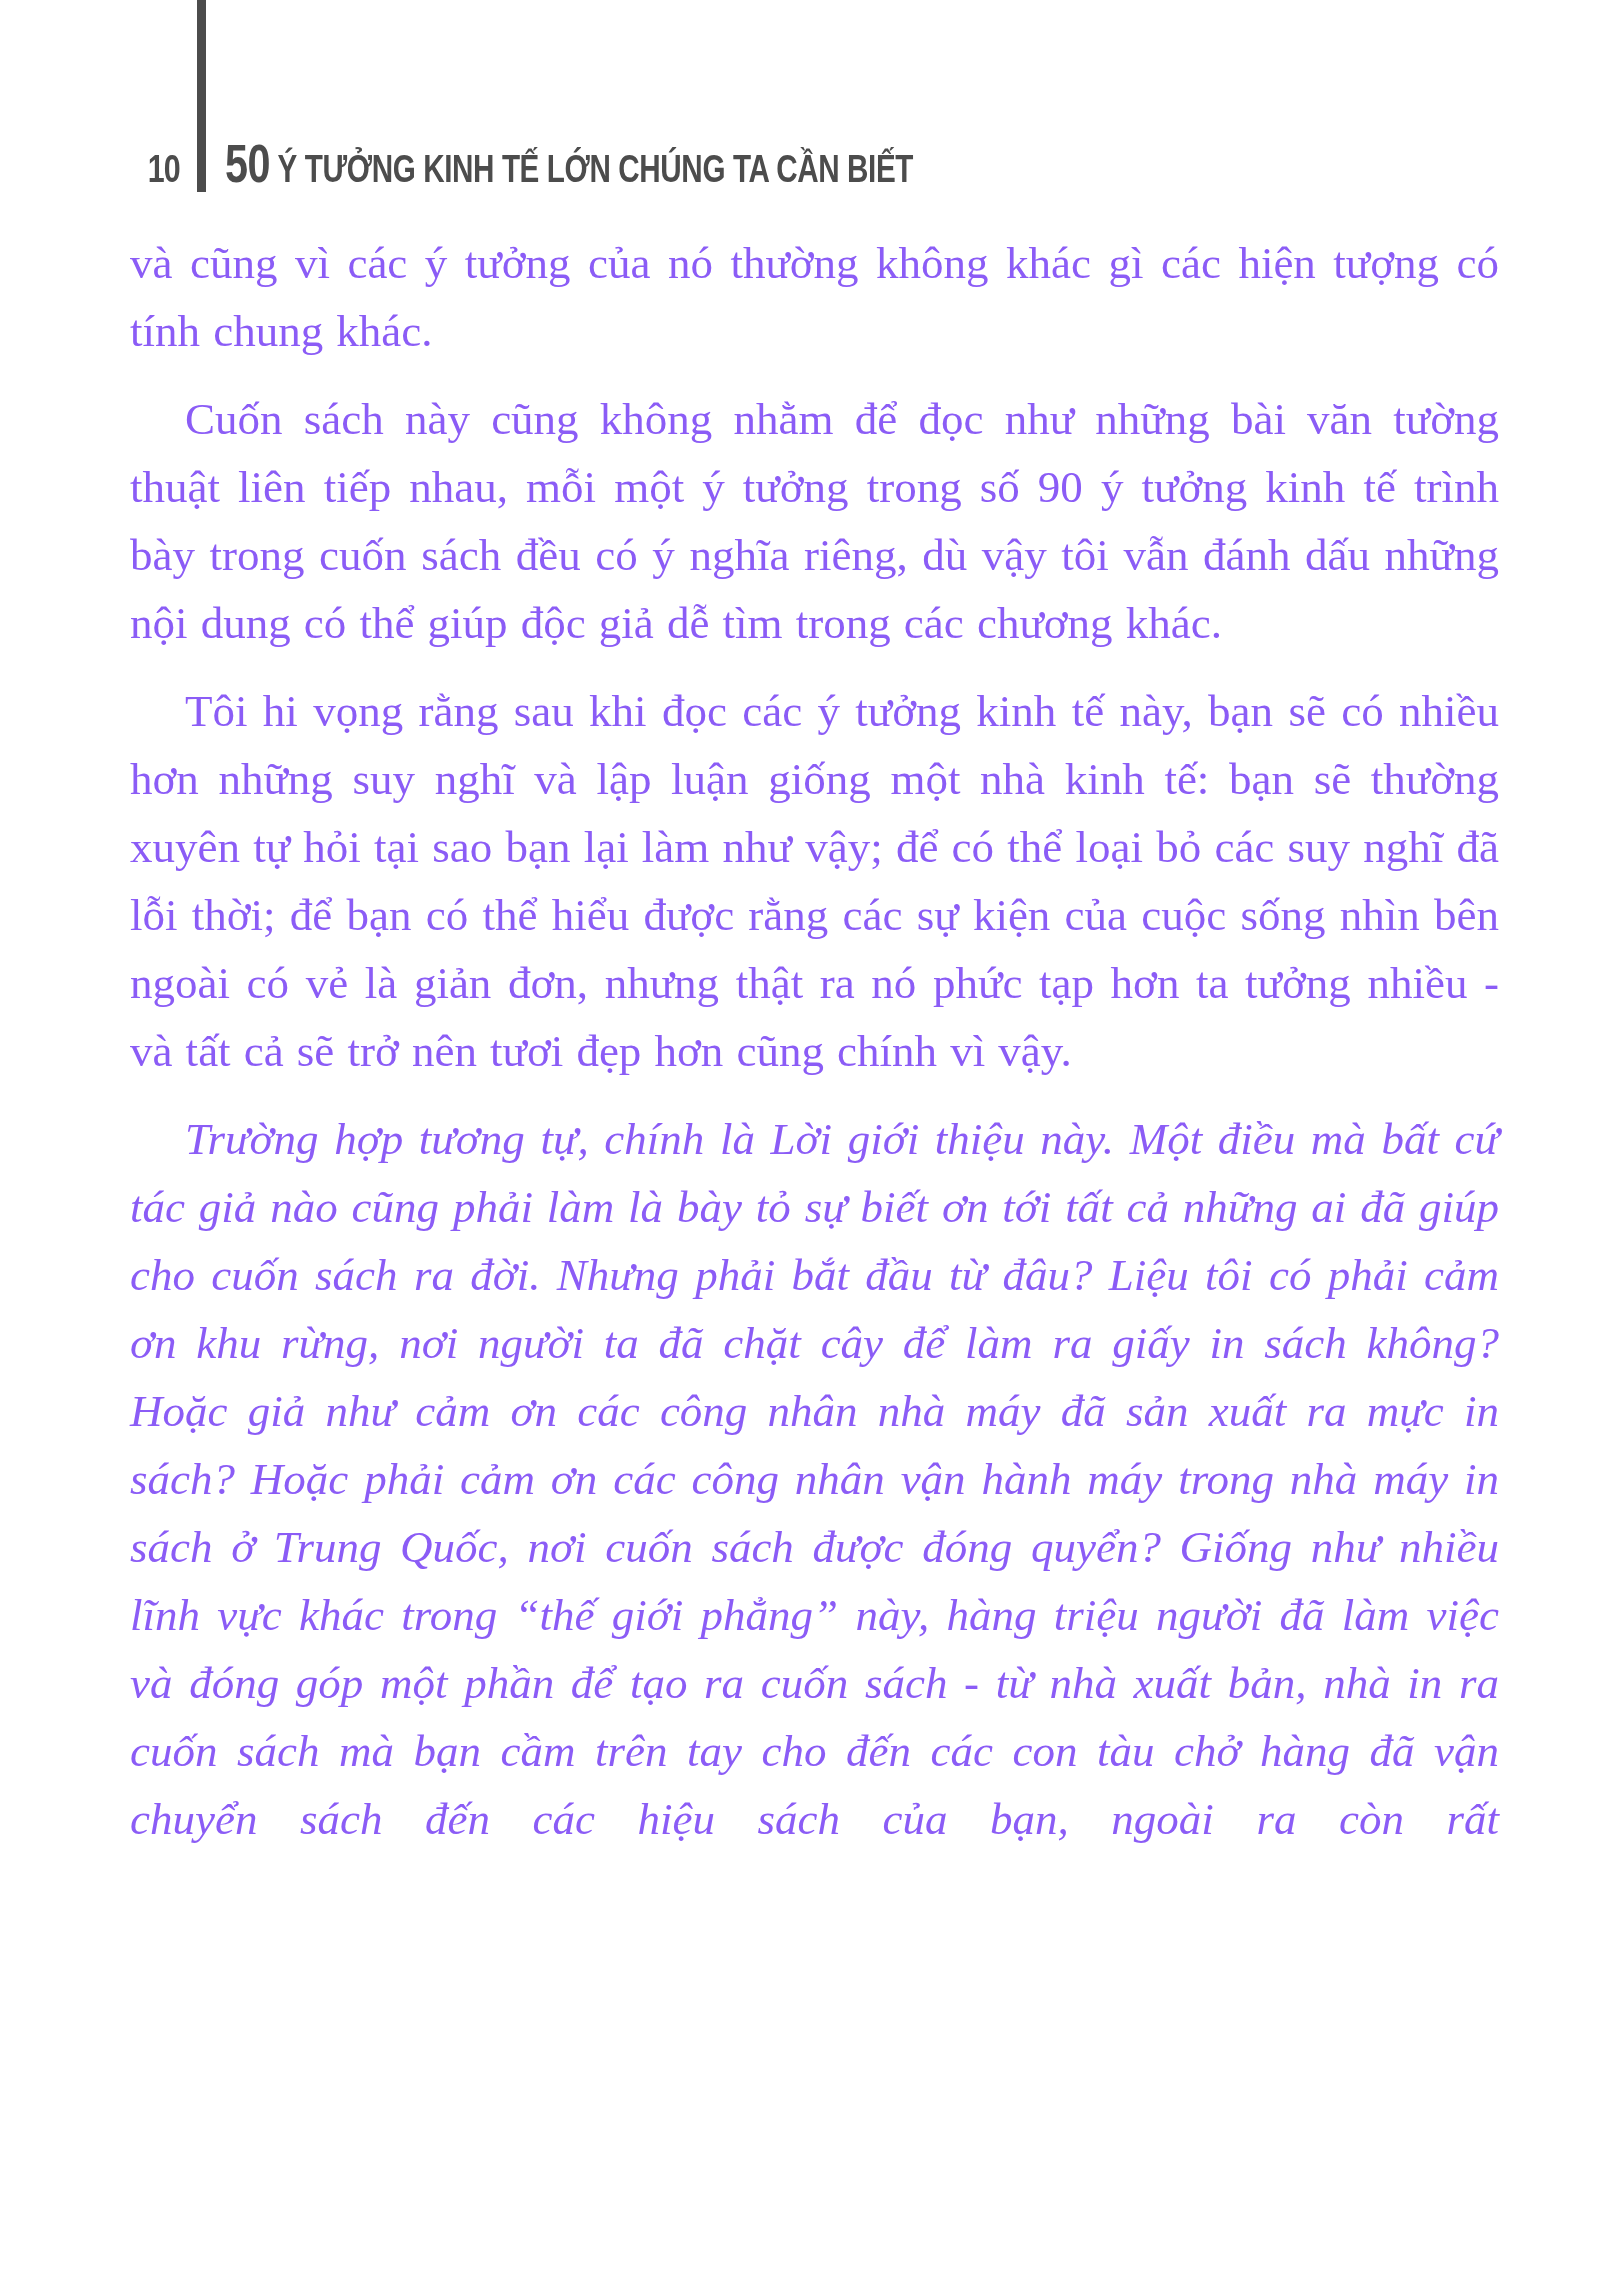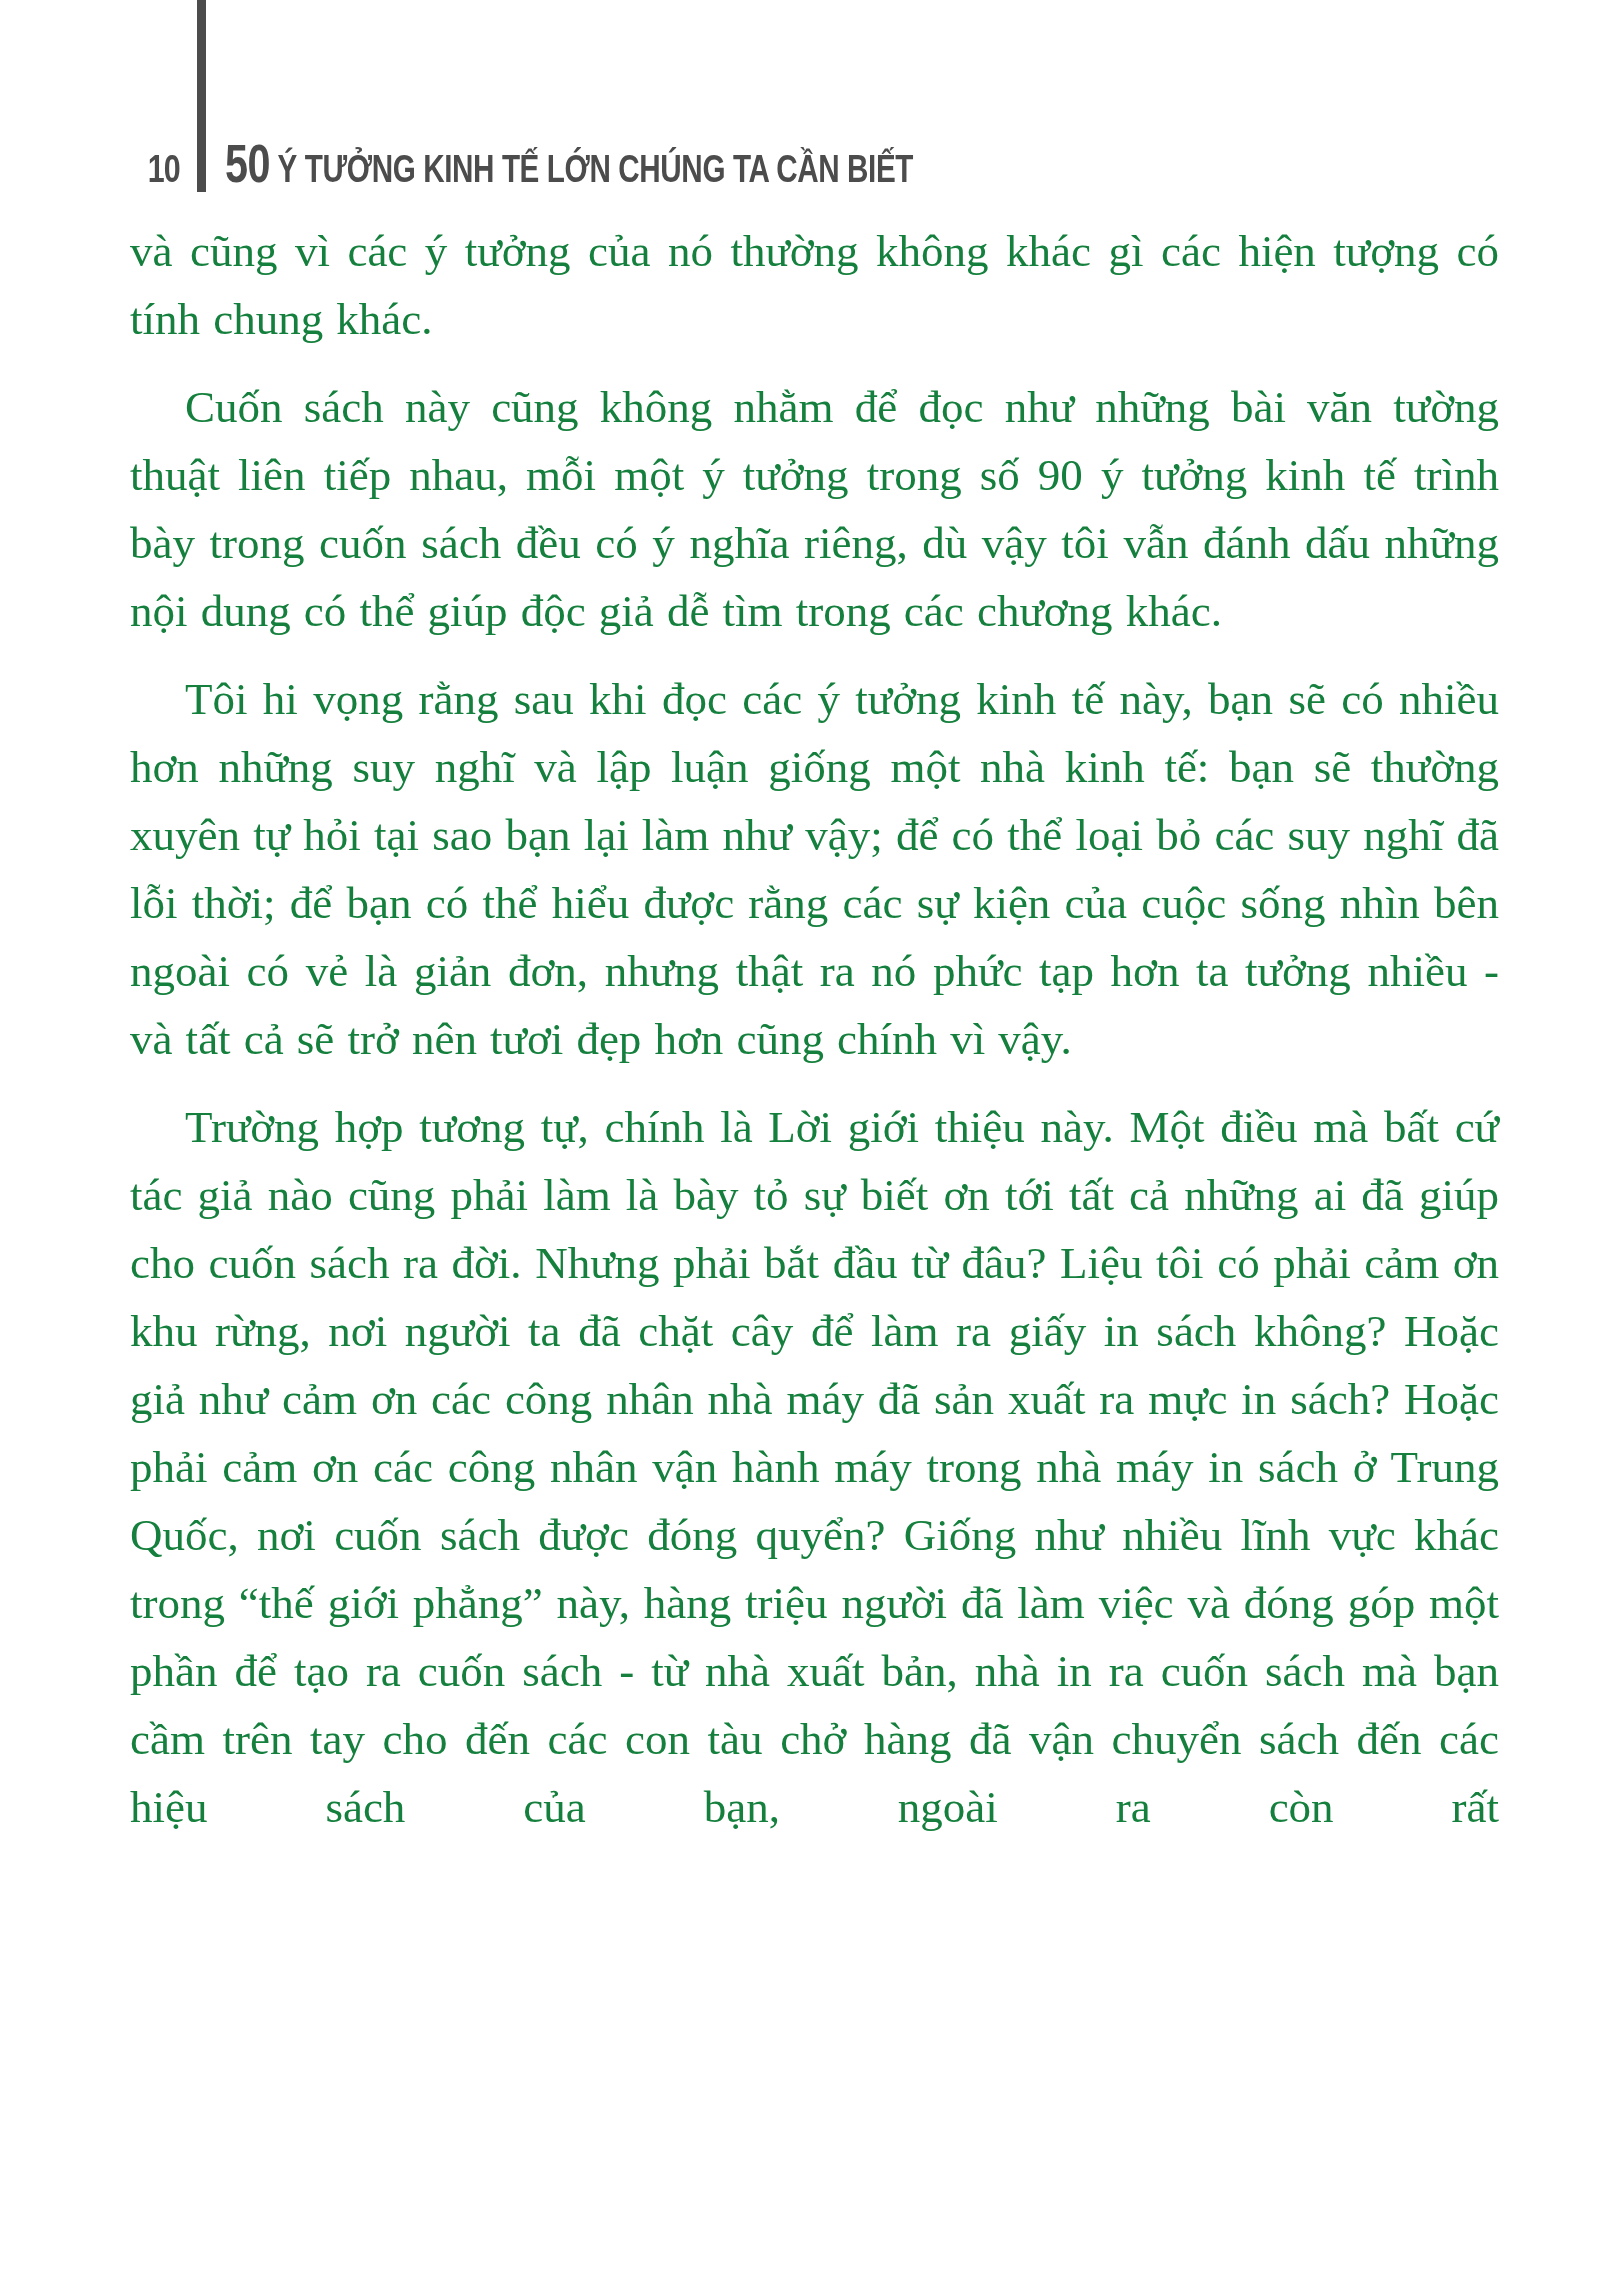--- a/index.html
+++ b/index.html
@@ -70,9 +70,9 @@
   .content {
     position: absolute;
     left: 130px;
-    top: 217px;
+    top: 229px;
     width: 1369px;
-    color: #15803d;
+    color: #8b5cf6;
   }
   .content p {
     margin: 0 0 20px 0;

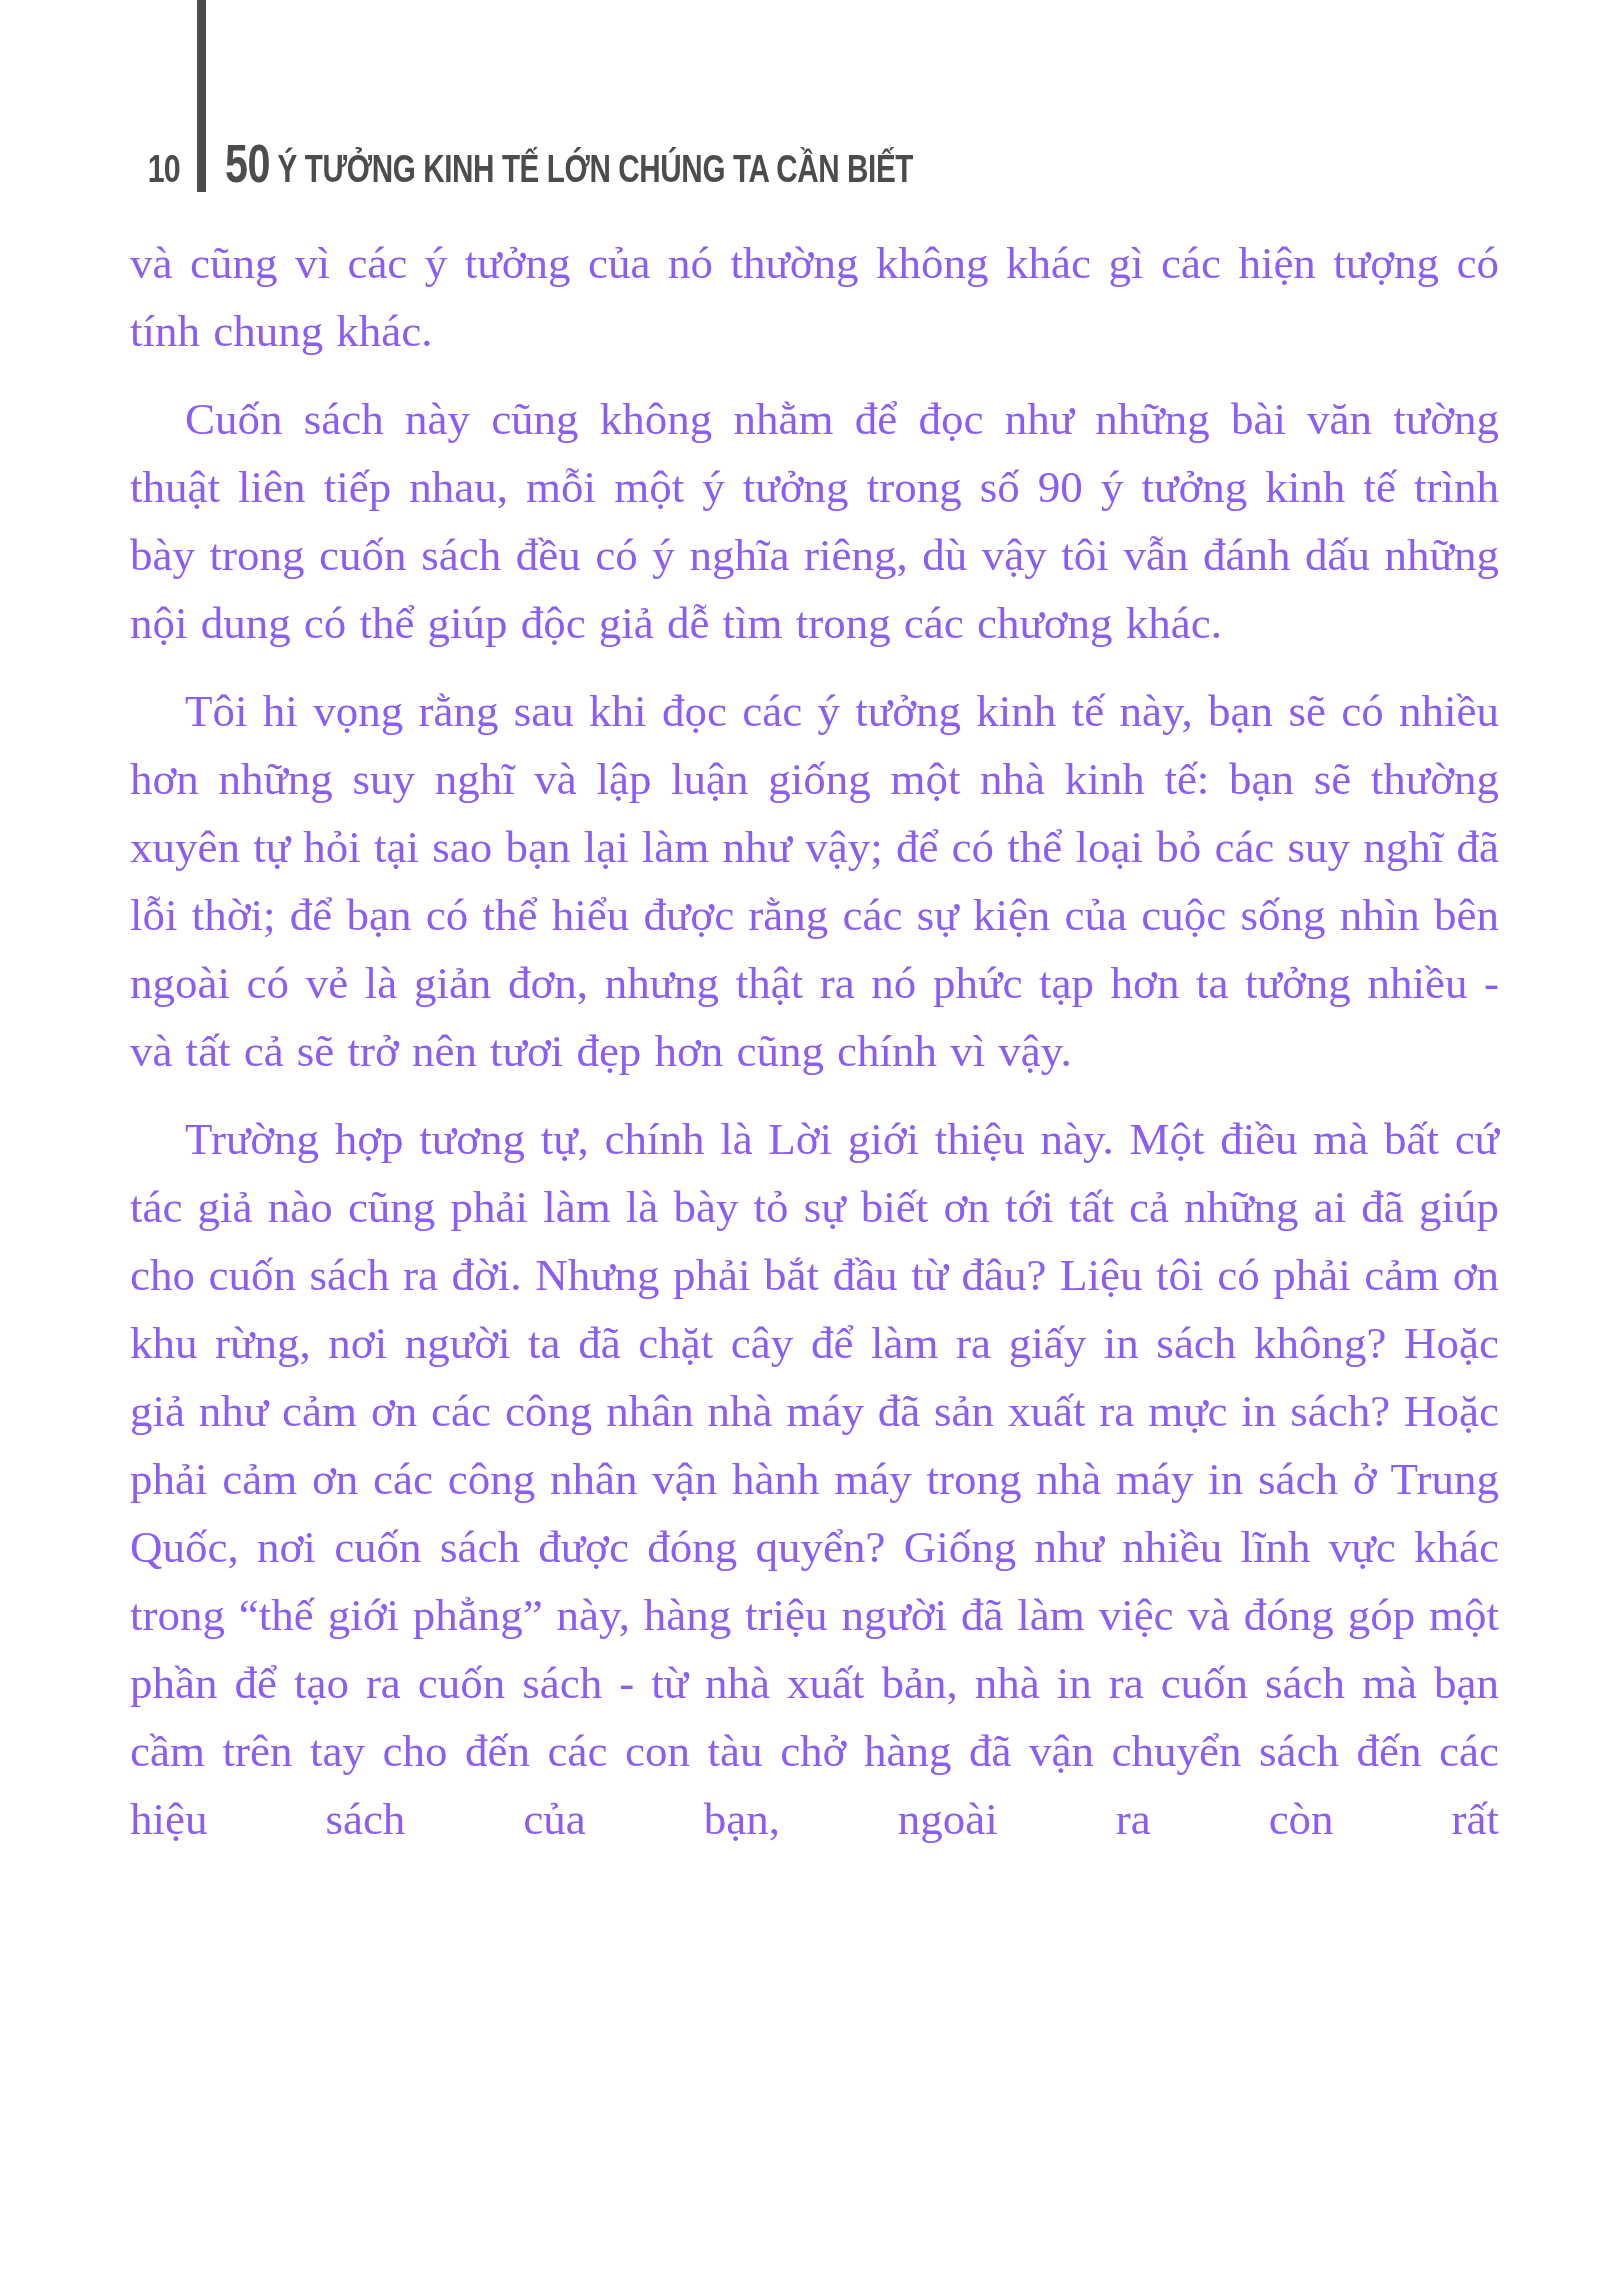--- a/index.html
+++ b/index.html
@@ -86,6 +86,7 @@
   }
   .content p.justify-last {
     text-align-last: justify;
+    font-style: italic;
   }
 </style>
 </head>

